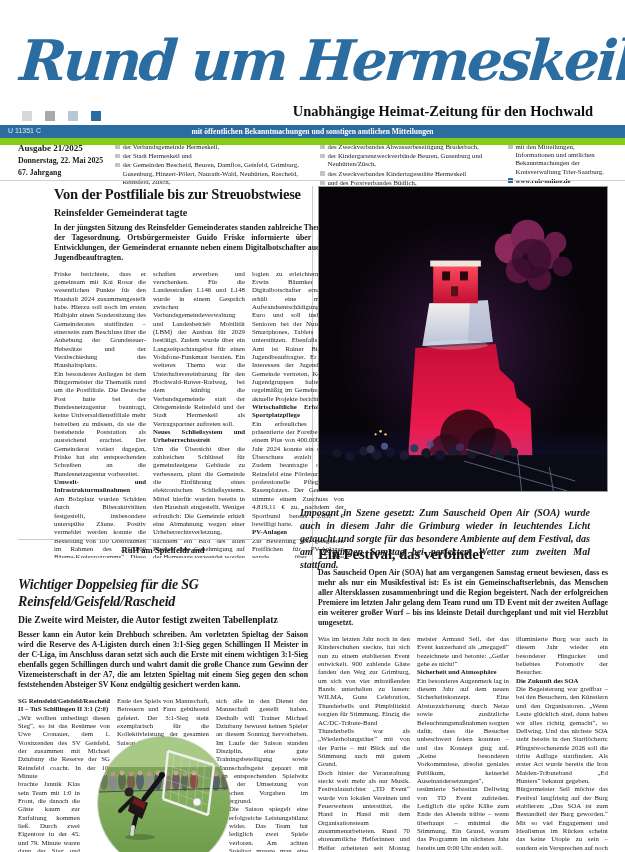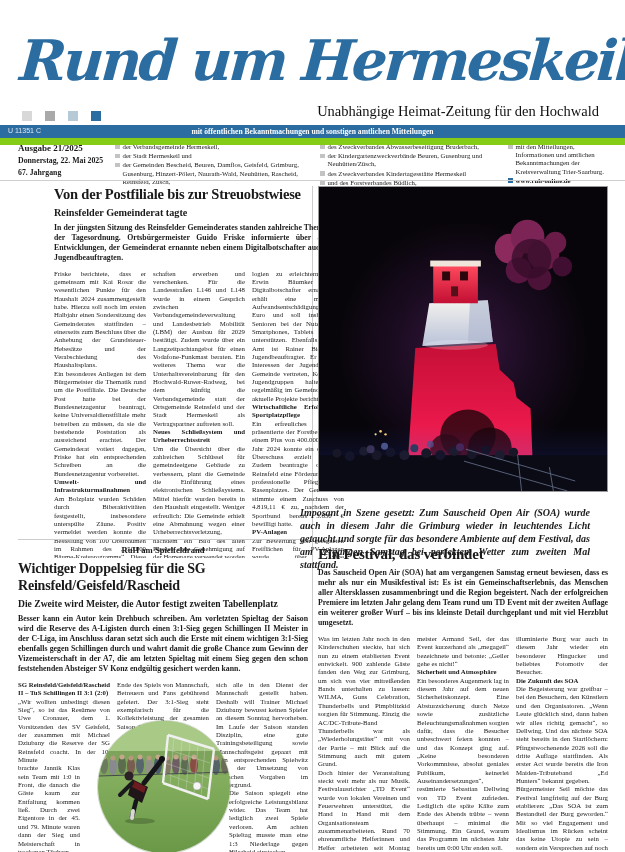--- a/index.html
+++ b/index.html
@@ -13,7 +13,7 @@
     font-size:56px;line-height:1.3;color:#2c6da1;letter-spacing:-3px;transform:skewX(-4deg);}
   .squares{left:22px;top:111px;display:flex;gap:13px;}
   .sqr{width:10px;height:10px;display:inline-block;}
-  .tagline{right:26px;top:103px;font-size:14.5px;font-weight:normal;color:#101010;}
+  .tagline{right:32px;top:103px;font-size:14.5px;font-weight:bold;color:#101010;}
   .bluebar{left:0;top:125px;width:625px;height:13px;background:#2c6da1;border-bottom:7px solid #84cc16;}
   .bluebar .code{position:absolute;left:8px;top:2px;font-size:7px;color:#dfe9f2;font-family:"Liberation Sans",sans-serif;}
   .bluebar .banner{position:absolute;left:0;top:2px;width:100%;text-align:center;font-size:7.6px;font-weight:bold;color:#ffffff;}

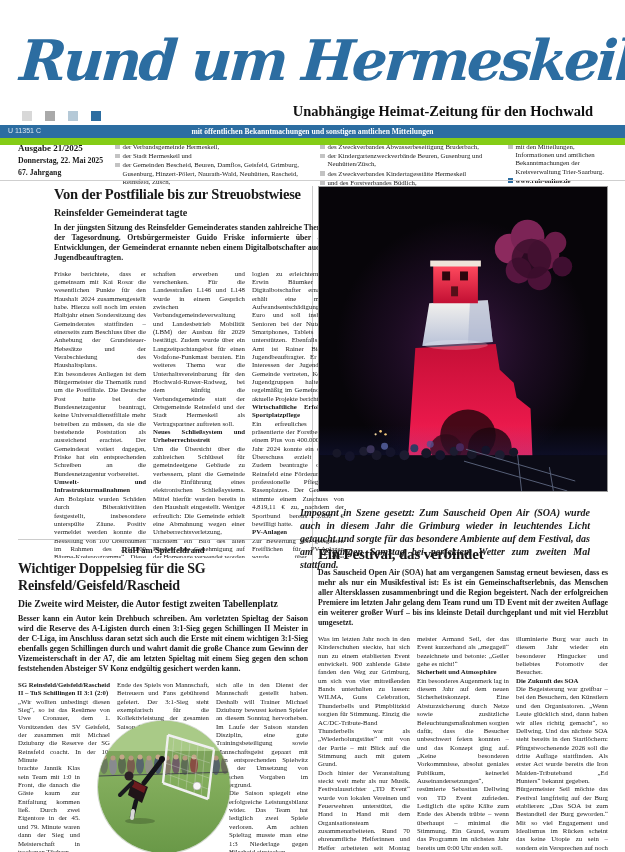--- a/index.html
+++ b/index.html
@@ -165,7 +165,7 @@
 
   <div class="abs soccer">
     <div class="kicker">RuH am Spielfeldrand</div>
-    <h1 class="headline2" style="margin-top:5px;">Wichtiger Doppelsieg für die SG Reinsfeld/Geisfeld/Rascheid</h1>
+    <h1 class="headline2" style="margin-top:21px;font-style:italic;">Wichtiger Doppelsieg für die SG Reinsfeld/Geisfeld/Rascheid</h1>
     <div class="subhead" style="font-size:9.6px;">Die Zweite wird Meister, die Autor festigt zweiten Tabellenplatz</div>
     <p class="lead">Besser kann ein Autor kein Drehbuch schreiben. Am vorletzten Spieltag der Saison wird die Reserve des A-Ligisten durch einen 3:1-Sieg gegen Schillingen II Meister in der C-Liga, im Anschluss daran setzt sich auch die Erste mit einem wichtigen 3:1-Sieg ebenfalls gegen Schillingen durch und wahrt damit die große Chance zum Gewinn der Vizemeisterschaft in der A7, die am letzten Spieltag mit einem Sieg gegen den schon feststehenden Absteiger SV Konz endgültig gesichert werden kann.</p>
     <div class="cols">

